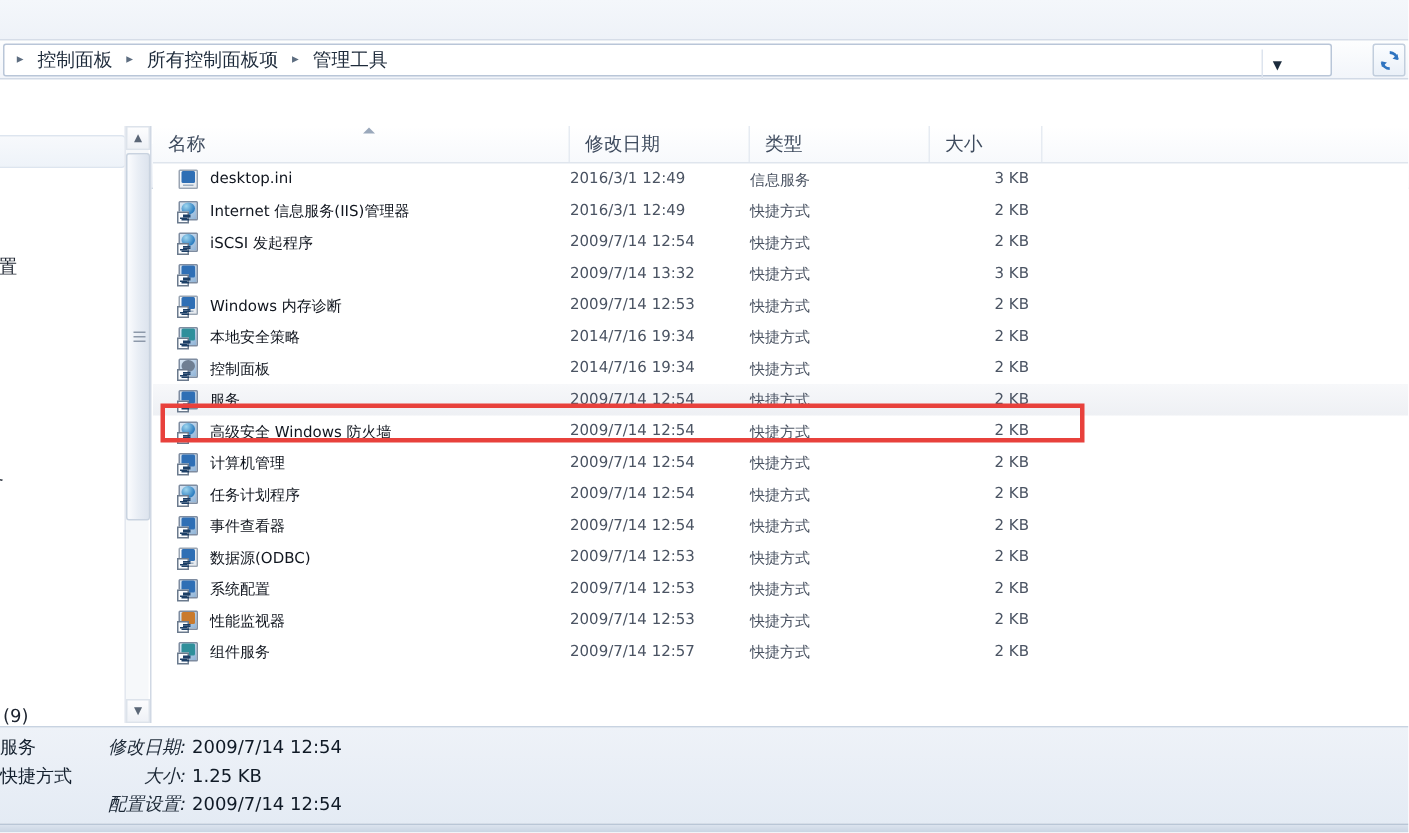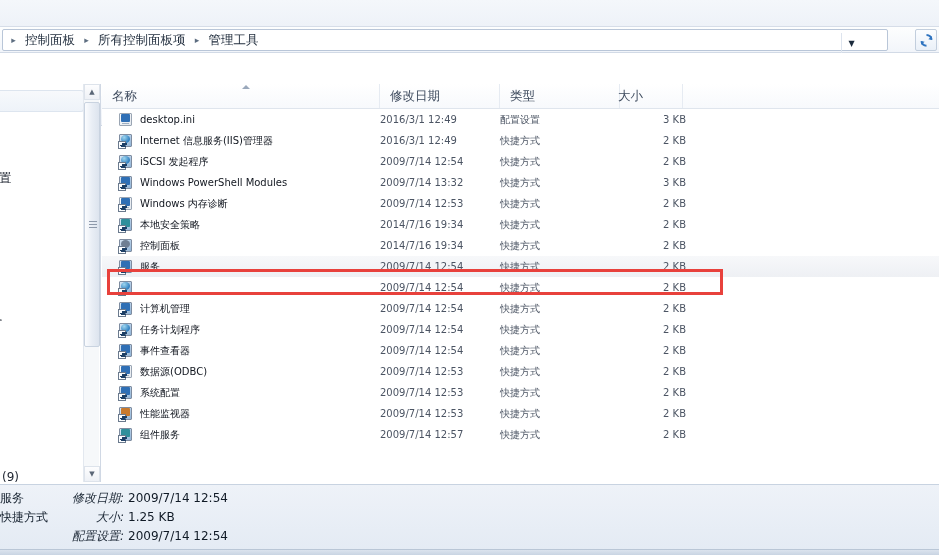--- a/index.html
+++ b/index.html
@@ -455,7 +455,7 @@
       <div class="col" style="left:278px;width:120px">
         <span>修改日期</span>
       </div>
-      <div class="col size" style="left:506px;width:75px">
+      <div class="col size" style="left:518px;width:75px">
         <span>大小</span>
       </div>
     </div>

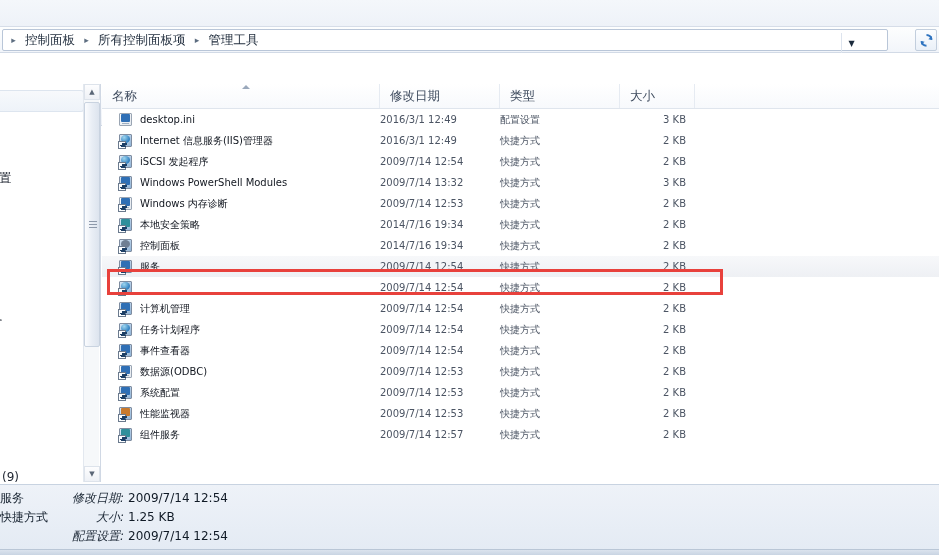--- a/index.html
+++ b/index.html
@@ -469,7 +469,7 @@
             <span>desktop.ini</span>
           </div>
           <div class="cell-date">2016/3/1 12:49</div>
-          <div class="cell-type">配置设置</div>
+          <div class="cell-type">信息服务</div>
           <div class="cell-size">3 KB</div>
         </div>
         <div class="row">

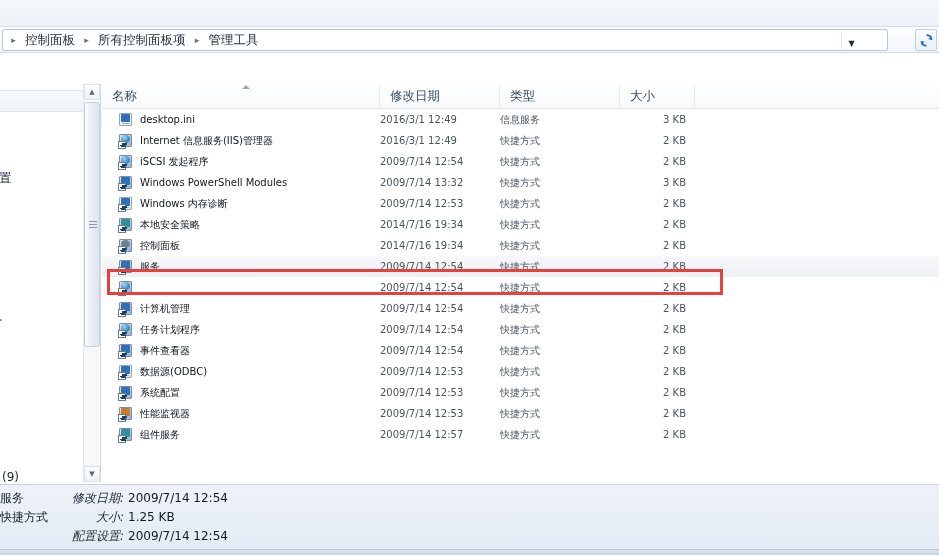--- a/index.html
+++ b/index.html
@@ -505,7 +505,6 @@
               <span class="glyph"></span>
               <span class="shortcut"></span>
             </span>
-            <span>Windows PowerShell Modules</span>
           </div>
           <div class="cell-date">2009/7/14 13:32</div>
           <div class="cell-type">快捷方式</div>

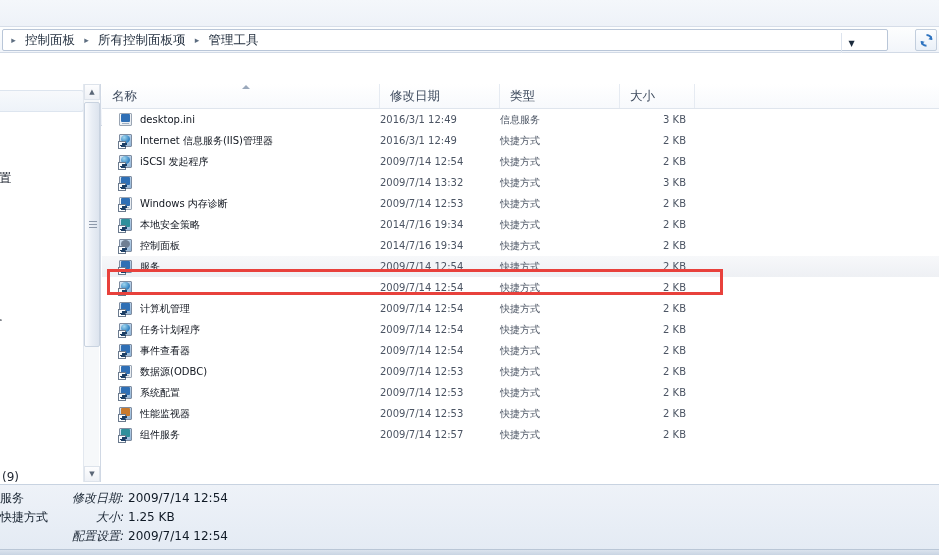--- a/index.html
+++ b/index.html
@@ -569,6 +569,7 @@
               <span class="glyph"></span>
               <span class="shortcut"></span>
             </span>
+            <span>高级安全 Windows 防火墙</span>
           </div>
           <div class="cell-date">2009/7/14 12:54</div>
           <div class="cell-type">快捷方式</div>

